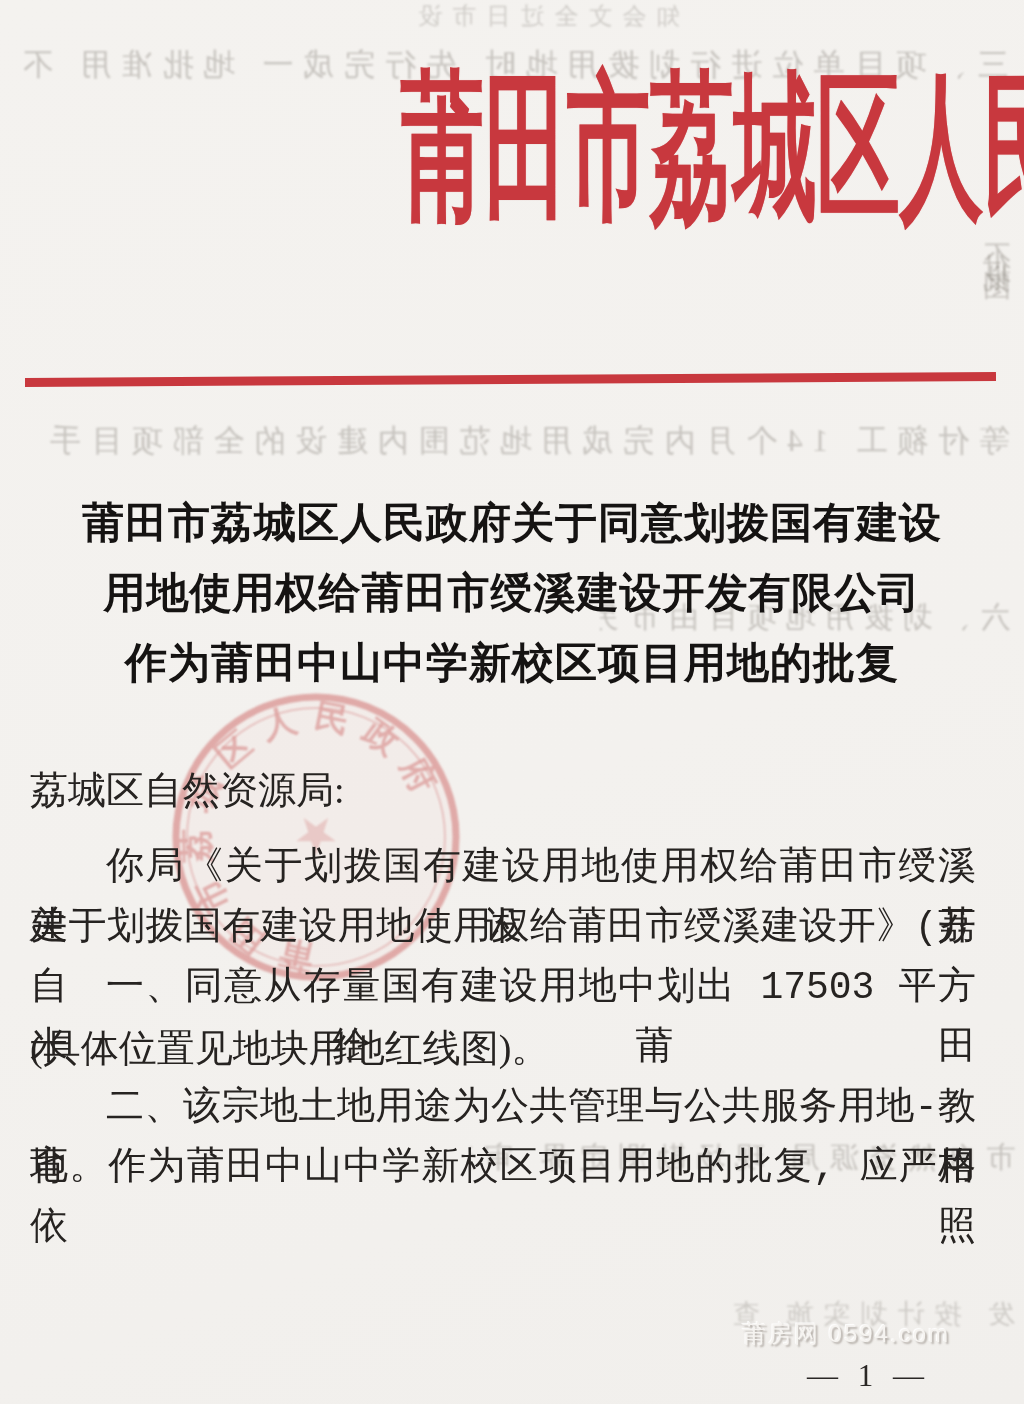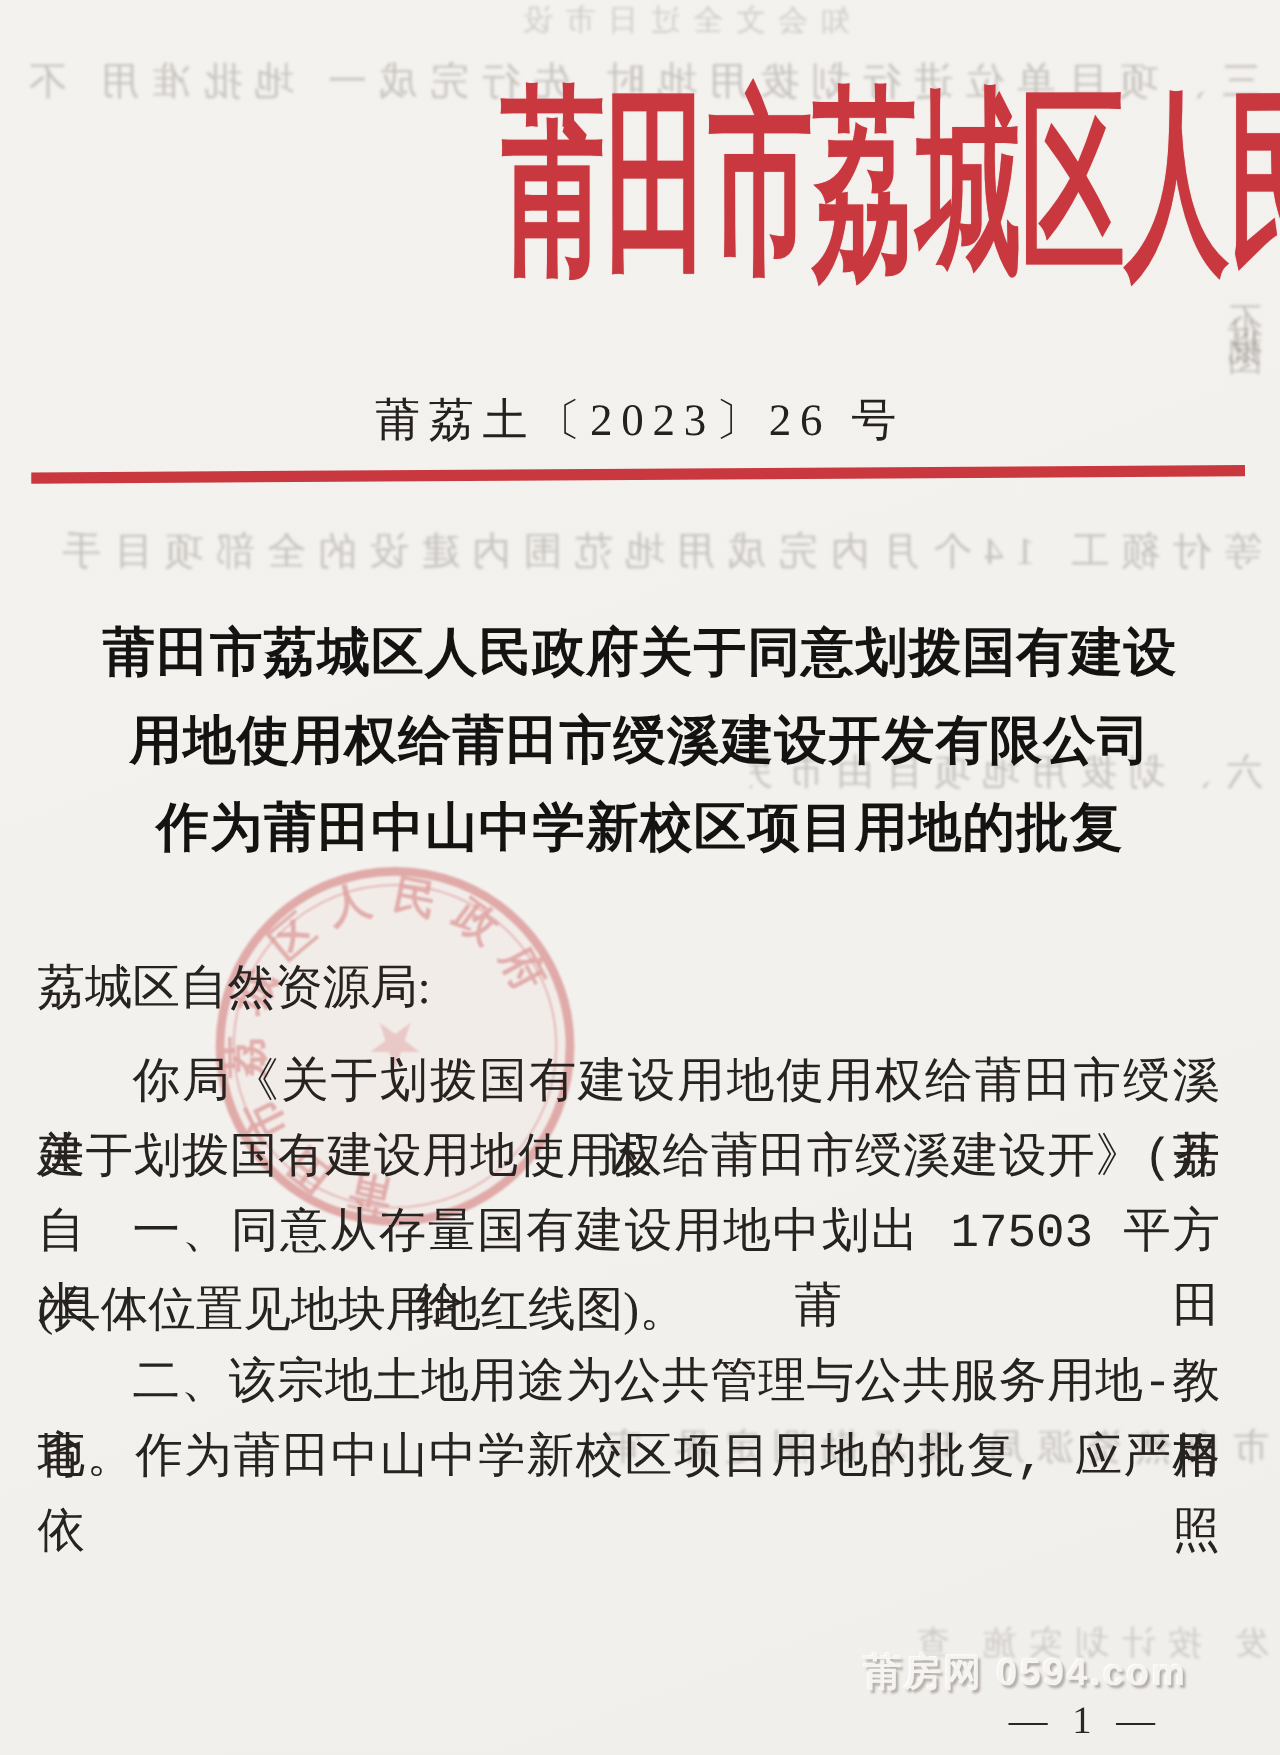--- a/index.html
+++ b/index.html
@@ -121,7 +121,6 @@
     <span class="letterhead-inner">莆田市荔城区人民政府文件</span>
   </div>
 
-  <div class="doc-number">莆荔土〔2023〕26 号</div>
 
   <div class="red-rule"></div>
 

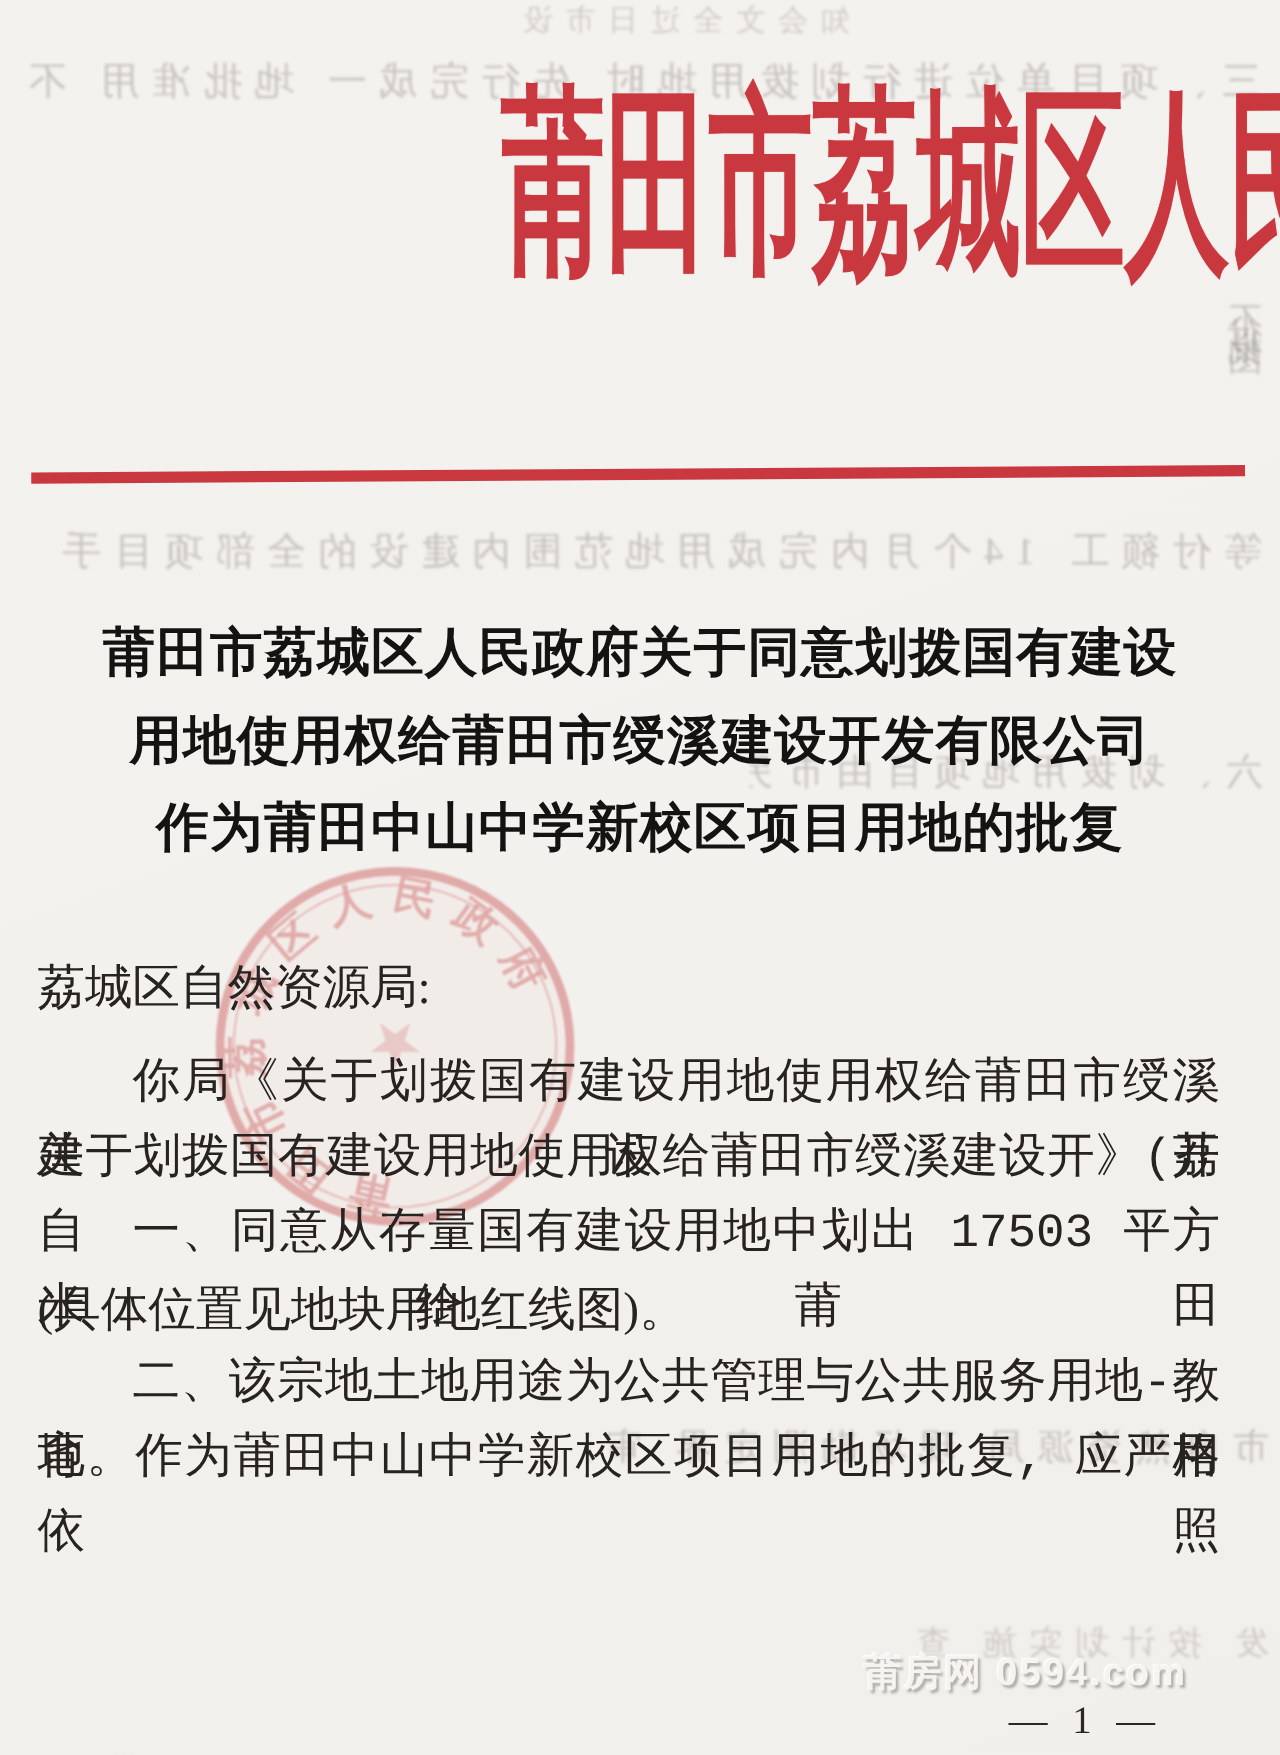--- a/index.html
+++ b/index.html
@@ -95,7 +95,7 @@
   .watermark {
     position: absolute; top: 1318px; right: 74px;
     font-family: "Liberation Sans", "DejaVu Sans", sans-serif;
-    font-size: 30px; font-weight: bold; letter-spacing: 2px;
+    font-size: 24px; font-weight: normal; letter-spacing: 2px;
     color: #f6f4f1;
     text-shadow: 2px 2px 2px #b3ada7, -1px -1px 1px #ffffff;
   }

